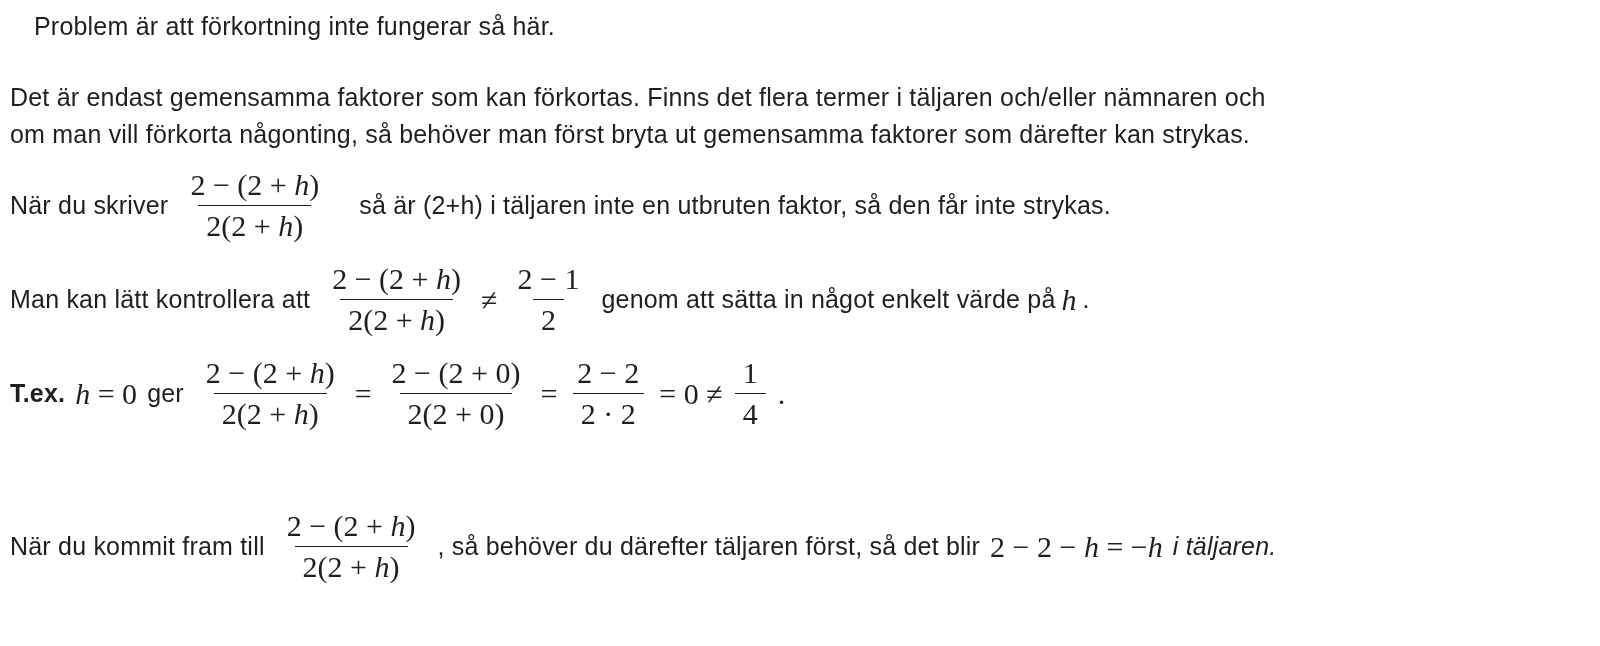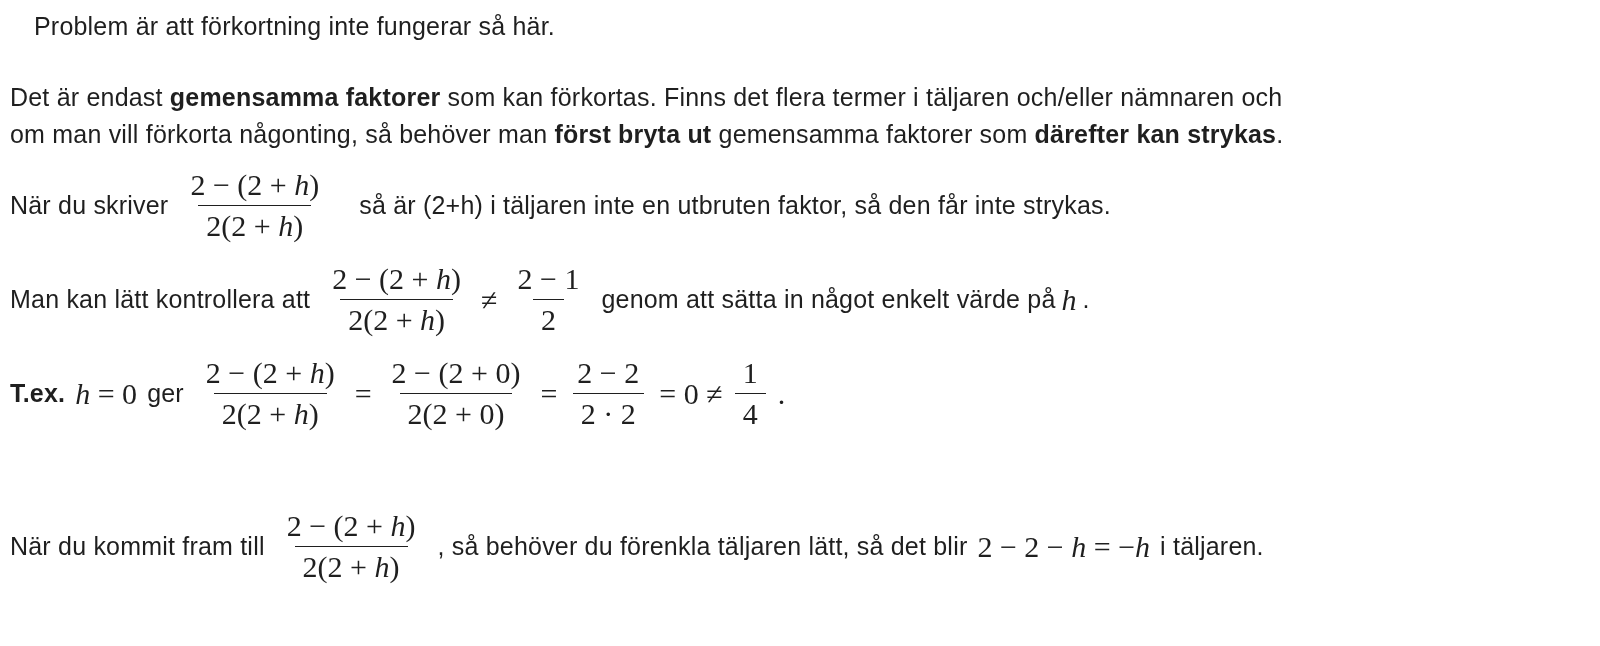--- a/index.html
+++ b/index.html
@@ -24,7 +24,7 @@
     white-space: pre-wrap;
   }
   .p2 { margin-top: 34px; }
-  b { font-weight: 700; }
+  b { font-weight: 400; }
   
   .mrow {
     display: flex;

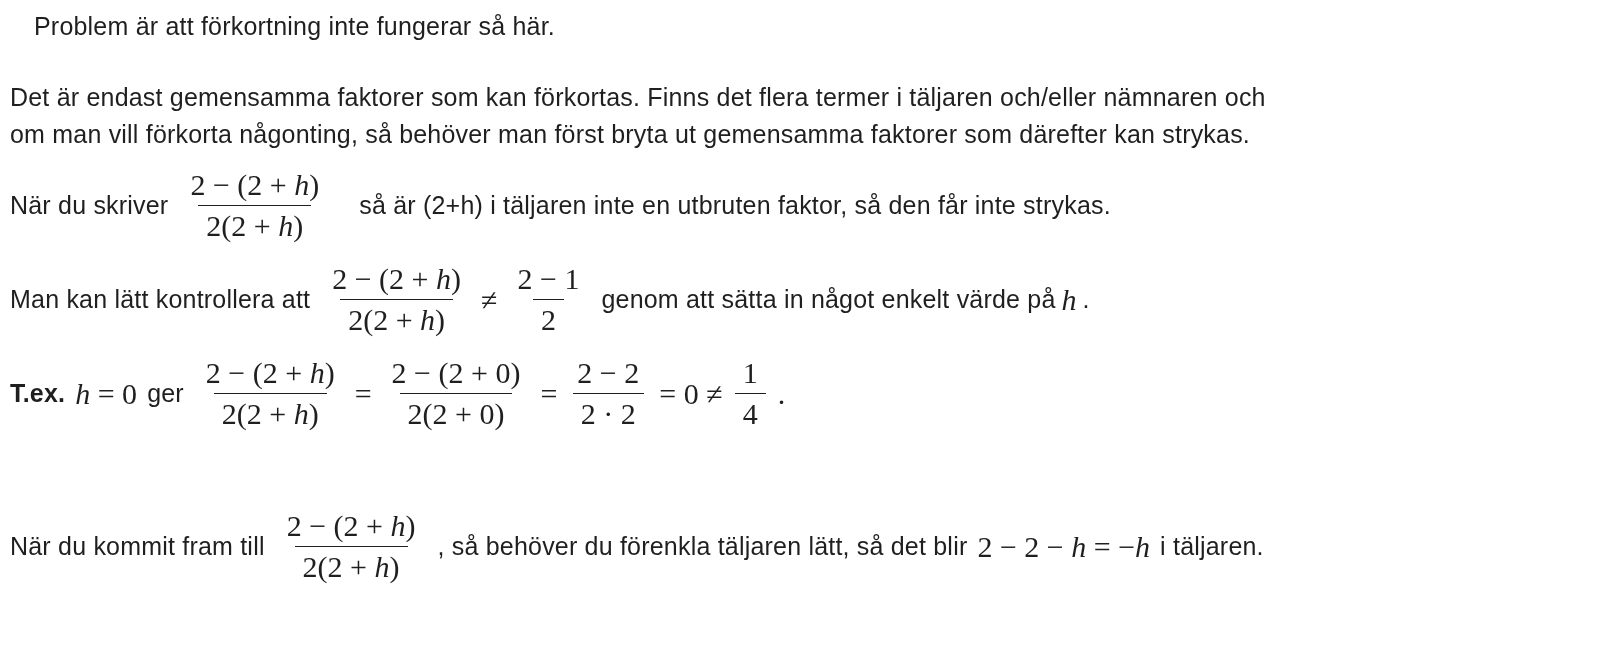--- a/index.html
+++ b/index.html
@@ -137,7 +137,7 @@
       <span class="num"><span>2 − (2 + </span><span class="mvar">h</span><span>)</span></span>
       <span class="den"><span>2(2 + </span><span class="mvar">h</span><span>)</span></span>
     </span>
-    <span class="seg" style="margin: 0px 6px;">, så behöver du förenkla täljaren lätt, så det blir</span>
+    <span class="seg" style="margin: 0px 6px;">, så behöver du därefter täljaren först, så det blir</span>
     <span class="math" style="margin: 0px 4px;"><span>2 − 2 − </span><span class="mvar">h</span><span> = −</span><span class="mvar">h</span></span>
     <span class="seg" style="margin: 8px 6px;">i täljaren.</span>
   </div>

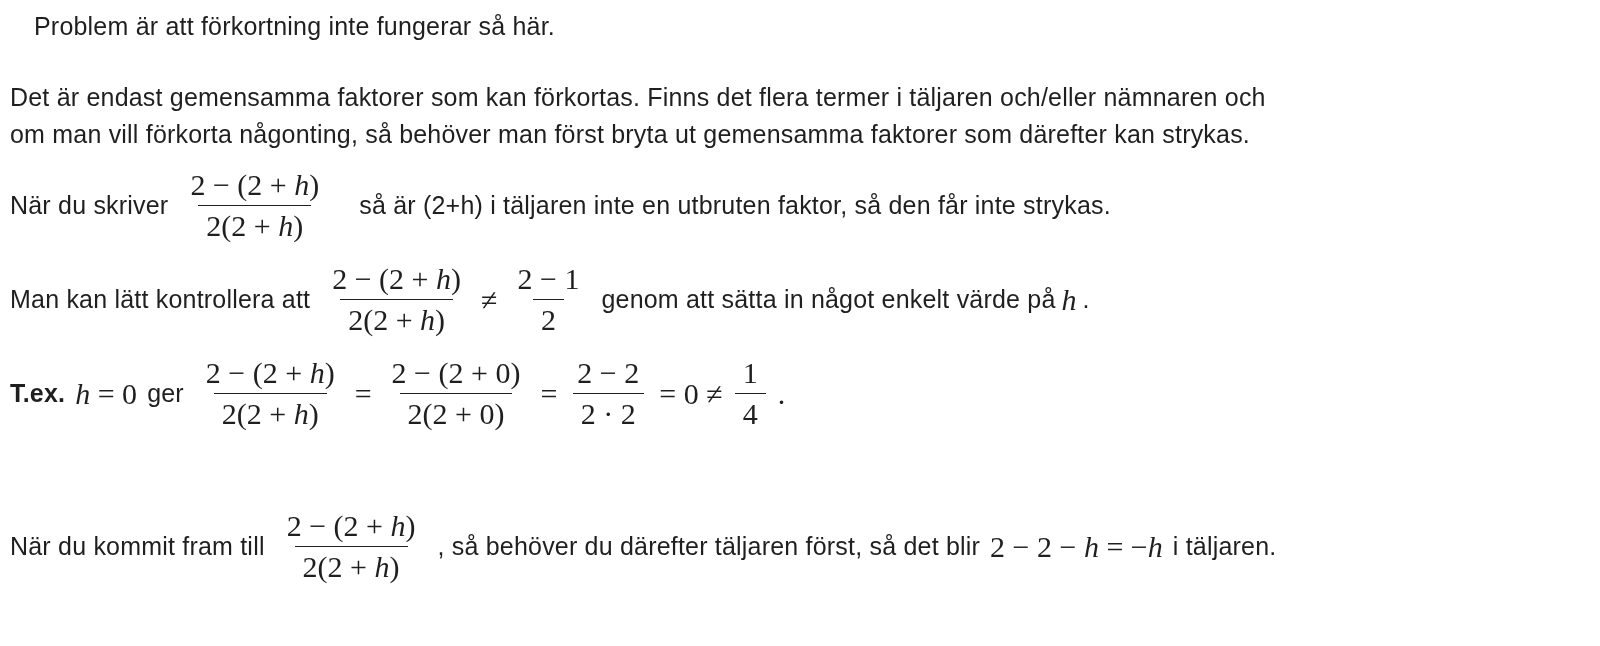--- a/index.html
+++ b/index.html
@@ -139,7 +139,7 @@
     </span>
     <span class="seg" style="margin: 0px 6px;">, så behöver du därefter täljaren först, så det blir</span>
     <span class="math" style="margin: 0px 4px;"><span>2 − 2 − </span><span class="mvar">h</span><span> = −</span><span class="mvar">h</span></span>
-    <span class="seg" style="margin: 8px 6px;">i täljaren.</span>
+    <span class="seg" style="margin: 8px 6px; font-style: italic;">i täljaren.</span>
   </div>
 
 </main>

